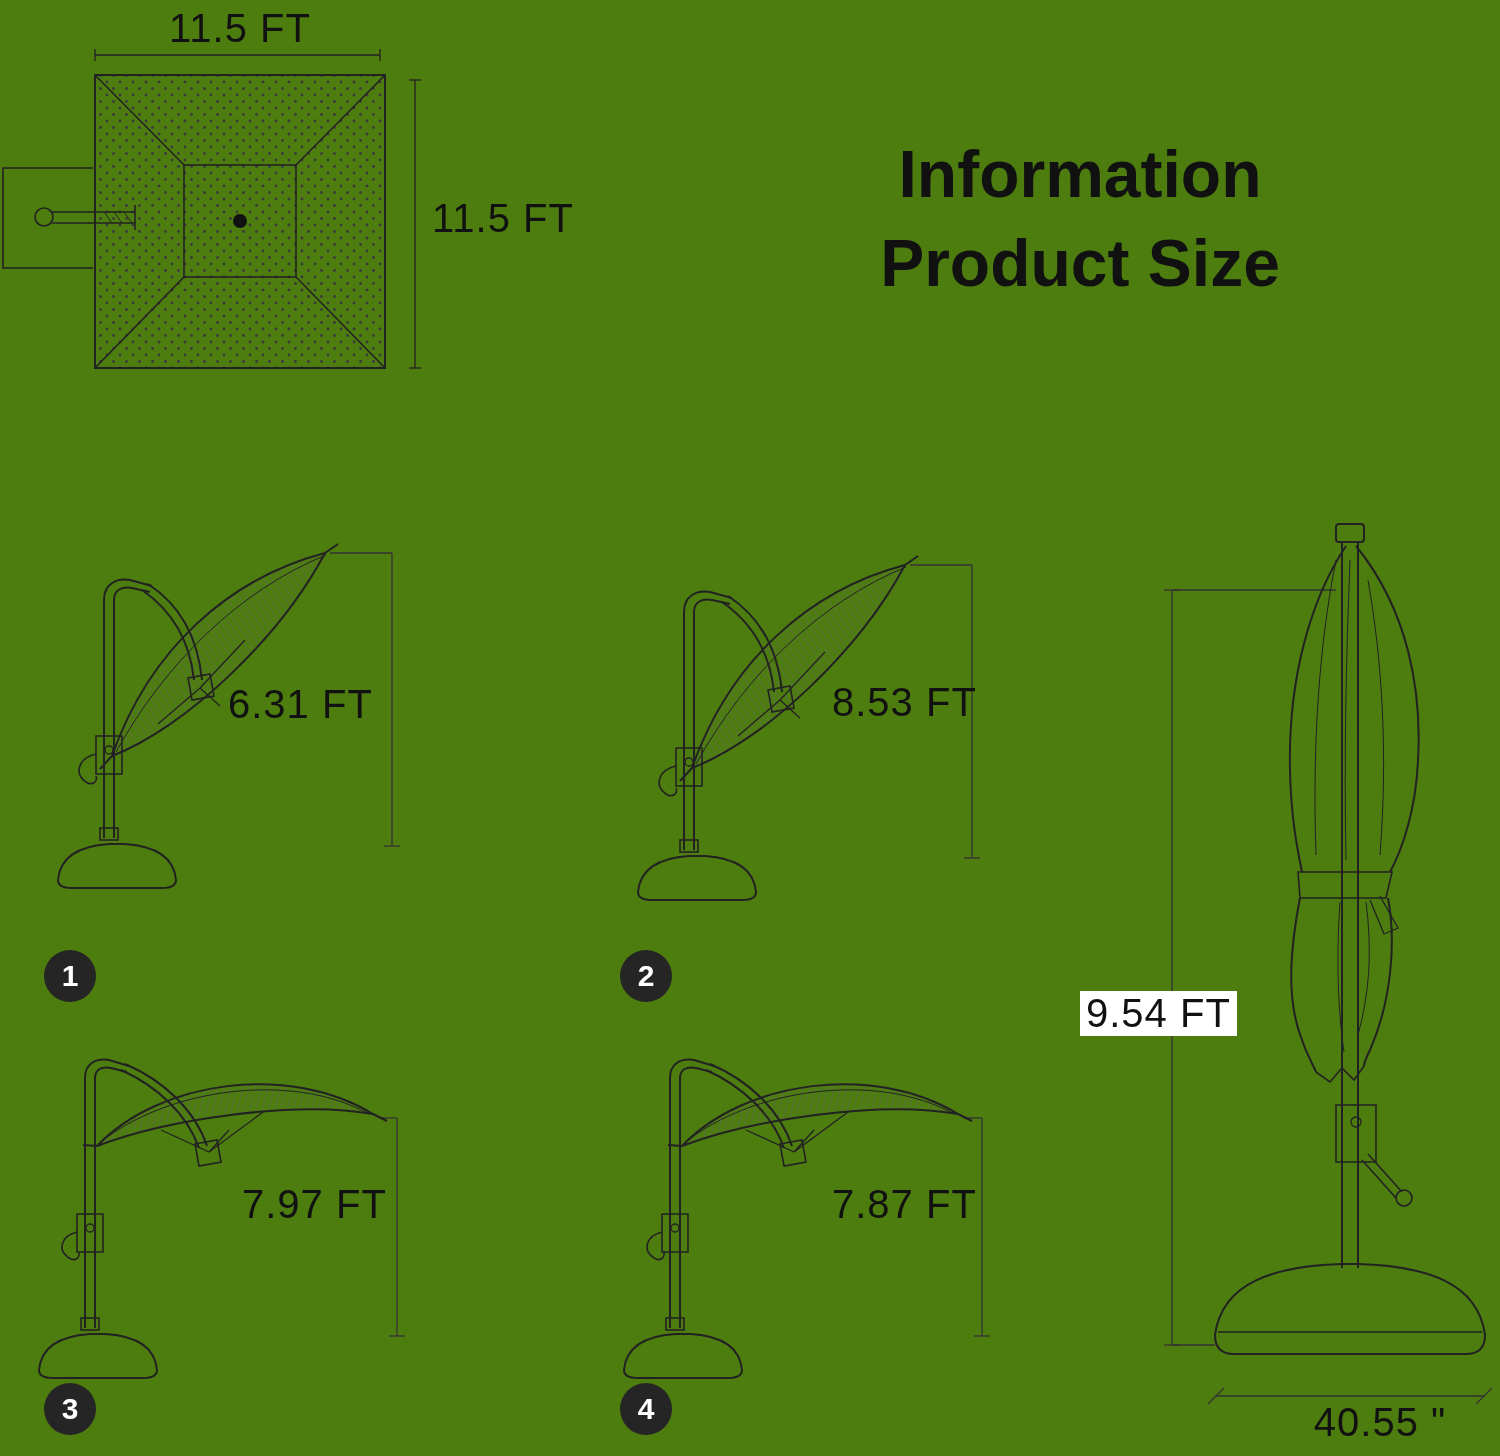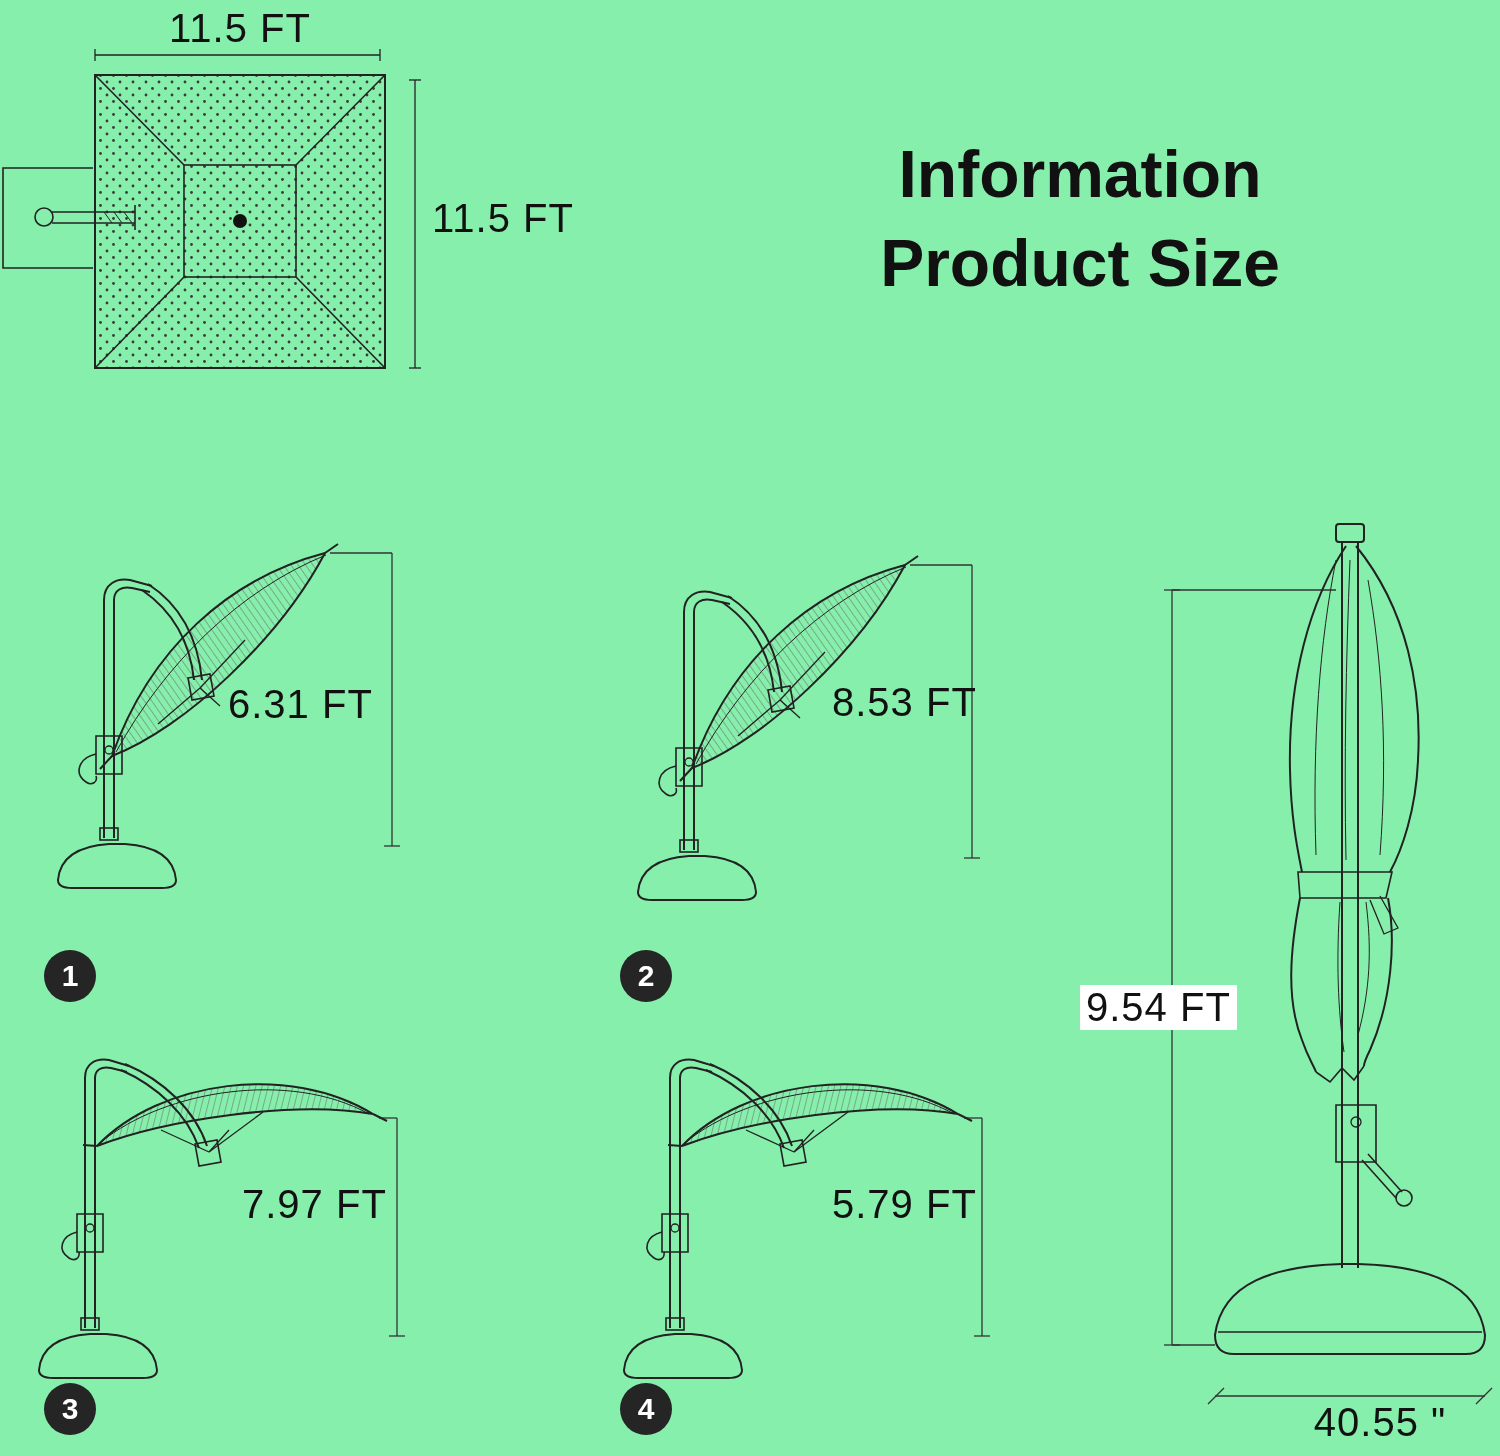--- a/index.html
+++ b/index.html
@@ -4,7 +4,7 @@
 <style>
   html,body{margin:0;padding:0;background:#fff;}
   .sheet{
-    position:relative;width:1500px;height:1456px;background:#86efac;overflow:hidden;
+    position:relative;width:1500px;height:1456px;background:#4d7c0f;overflow:hidden;
     font-family:"Liberation Sans", sans-serif;color:#111;
   }
   .abs{position:absolute;}

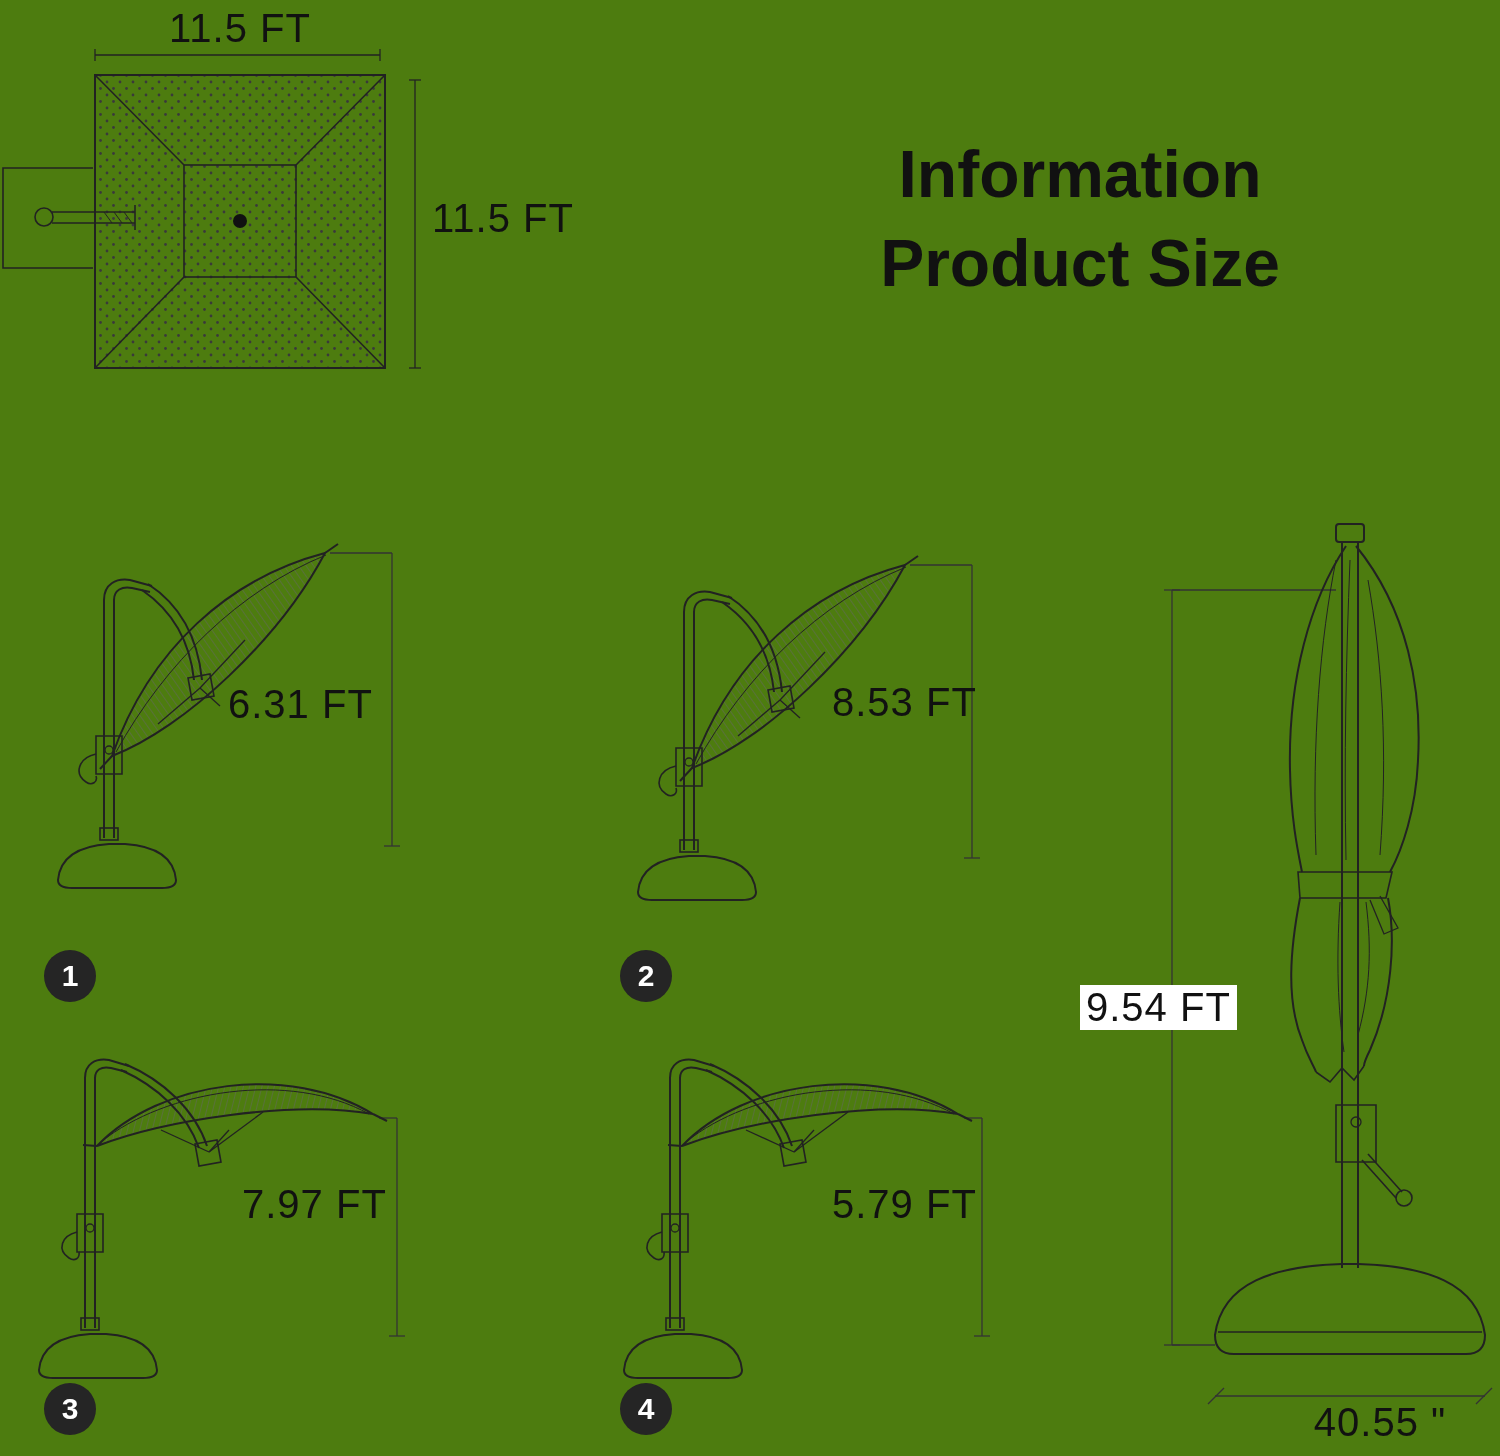--- a/index.html
+++ b/index.html
@@ -21,7 +21,7 @@
     font-size:30px;font-weight:700;
   }
   svg{display:block;}
-  .lab-bg{background:#fff;padding:0 6px;}
+  .lab-bg{background:#fff;padding:0 6px;margin-top:6px;}
 </style>
 </head>
 <body>

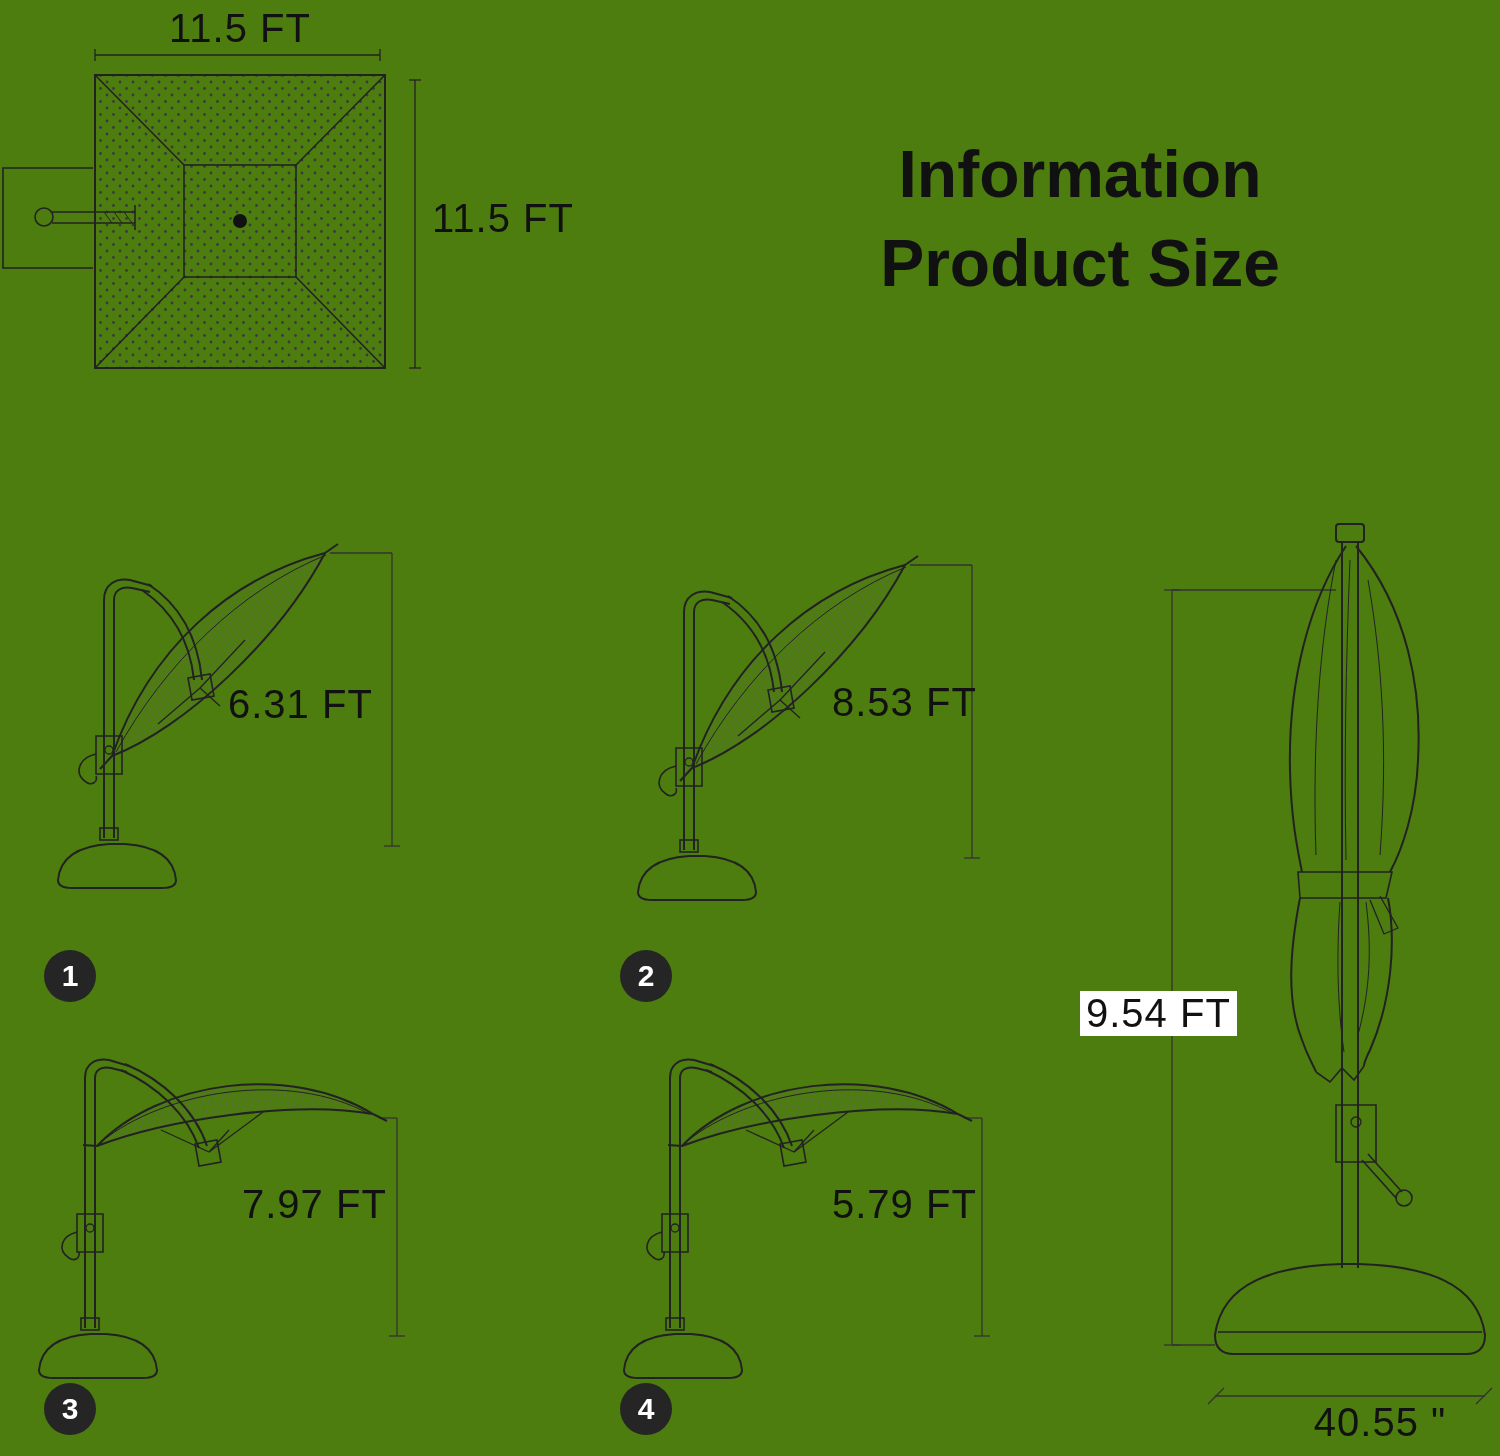--- a/index.html
+++ b/index.html
@@ -220,7 +220,7 @@
       <path d="M14,352 C16,330 34,318 65,316 L81,316 C112,318 130,330 132,352 C132,358 126,360 118,360 L28,360 C20,360 14,358 14,352 Z"></path>
     </g>
   </svg>
-  <div class="abs dim-label" style="left:832px;top:1182px">5.79 FT</div>
+  <div class="abs dim-label" style="left:832px;top:1182px">7.87 FT</div>
   <div class="abs badge" style="left:620px;top:1383px">
     <span>4</span>
   </div>

